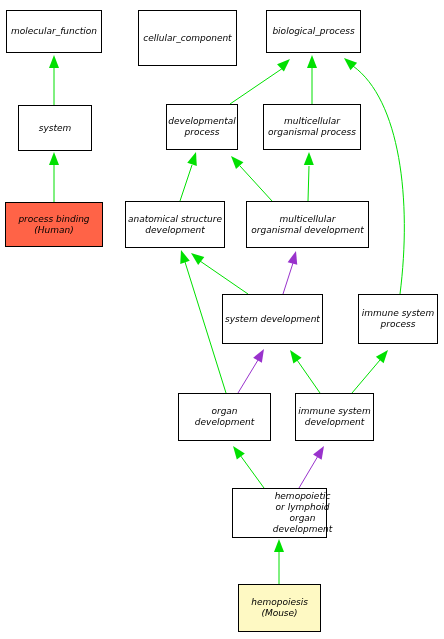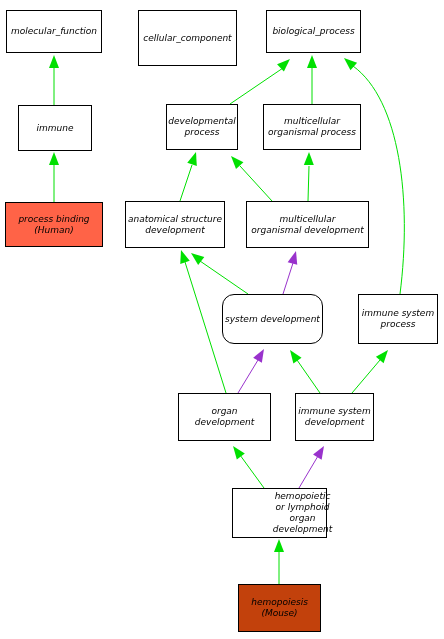--- a/index.html
+++ b/index.html
@@ -97,7 +97,7 @@
 <div class="node" style="left: 6px; top: 10px; width: 96px; height: 43px;"><span class="node-label">molecular_function</span></div>
     <div class="node" style="left: 138px; top: 10px; width: 99px; height: 56px;"><span class="node-label">cellular_component</span></div>
     <div class="node" style="left: 266px; top: 10px; width: 95px; height: 43px; text-align: right;"><span class="node-label">biological_process</span></div>
-    <div class="node" style="left: 18px; top: 105px; width: 74px; height: 46px;"><span class="node-label">immune</span></div>
+    <div class="node" style="left: 18px; top: 105px; width: 74px; height: 46px;"><span class="node-label">system</span></div>
     <div class="node" style="left: 166px; top: 104px; width: 72px; height: 46px;"><span class="node-label">developmental
 process</span></div>
     <div class="node" style="left: 263px; top: 104px; width: 98px; height: 46px;"><span class="node-label">multicellular

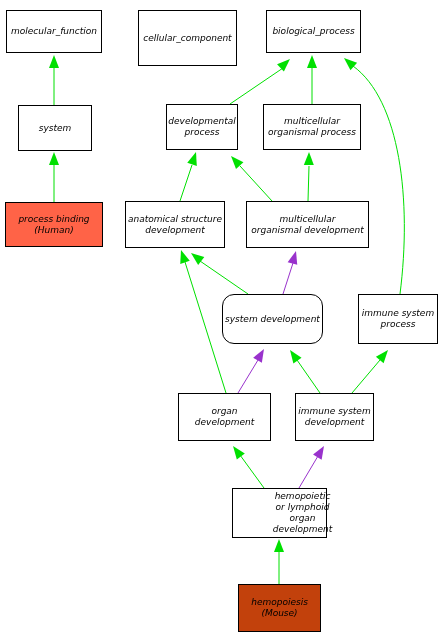--- a/index.html
+++ b/index.html
@@ -108,7 +108,7 @@
 development</span></div>
     <div class="node" style="left: 246px; top: 201px; width: 123px; height: 47px;"><span class="node-label">multicellular
 organismal development</span></div>
-    <div class="node" style="left: 222px; top: 294px; width: 101px; height: 50px; border-radius: 12px;"><span class="node-label">system development</span></div>
+    <div class="node" style="left: 222px; top: 294px; width: 101px; height: 50px;"><span class="node-label">system development</span></div>
     <div class="node" style="left: 358px; top: 294px; width: 80px; height: 50px;"><span class="node-label">immune system
 process</span></div>
     <div class="node" style="left: 178px; top: 393px; width: 93px; height: 48px;"><span class="node-label">organ development</span></div>

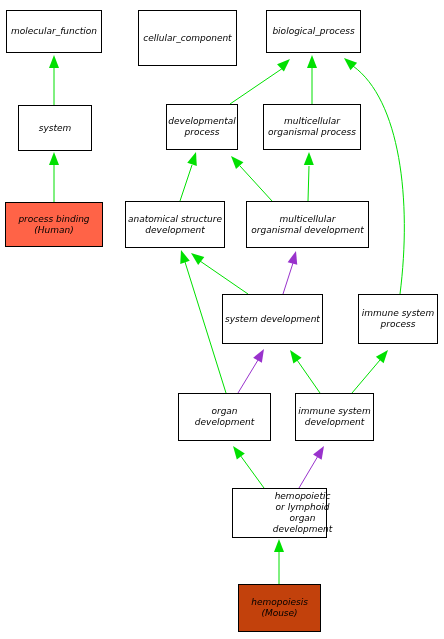--- a/index.html
+++ b/index.html
@@ -47,7 +47,7 @@
     background: #ff6347;
   }
   .node.query-mouse {
-    background: #c2410c;
+    background: #fef9c3;
   }
   .node-label {
     display: block;

